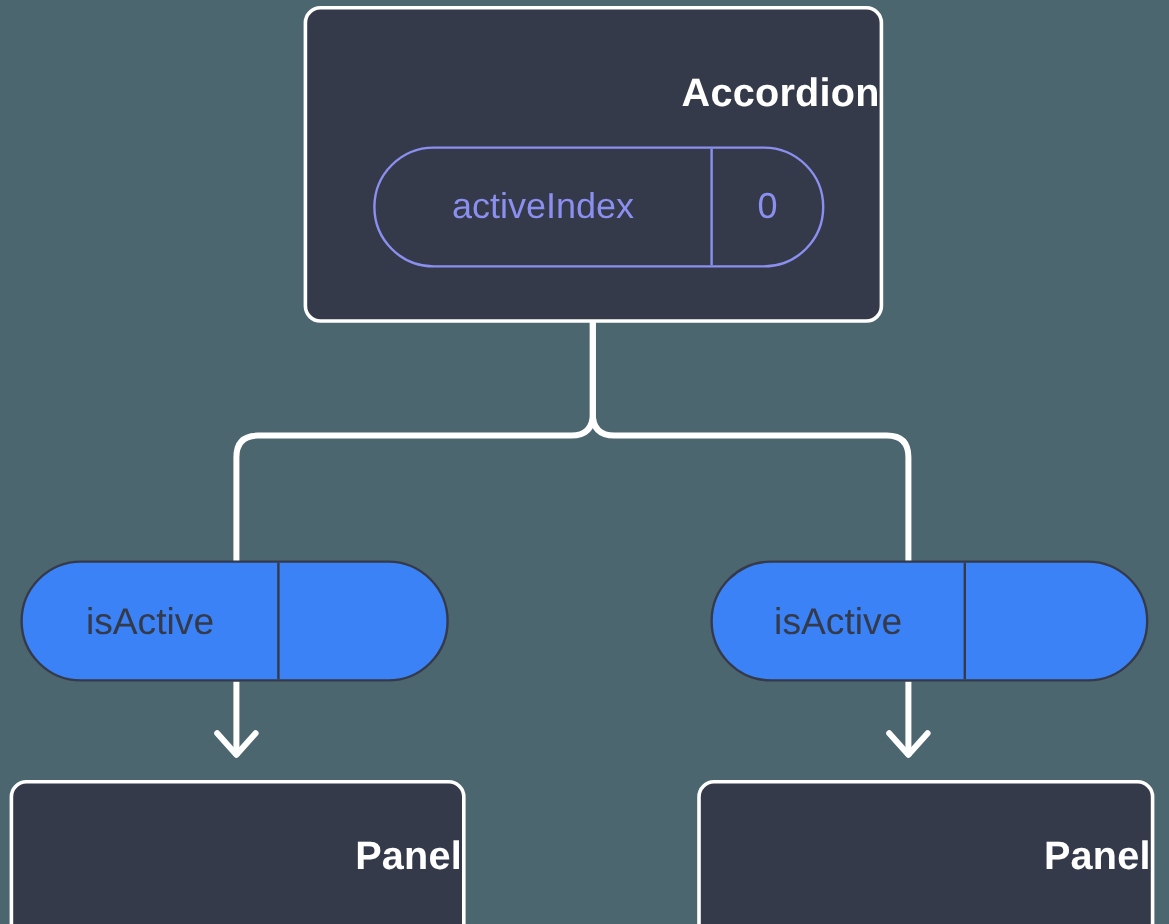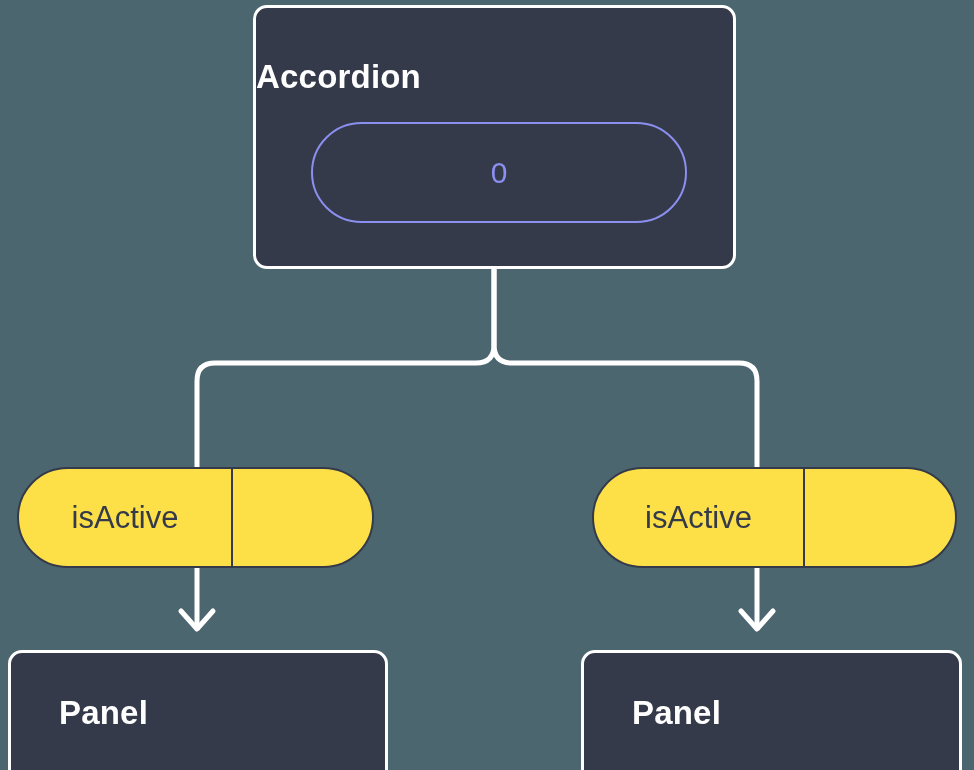--- a/index.html
+++ b/index.html
@@ -51,7 +51,7 @@
     position: absolute;
     left: 0;
     right: 0;
-    text-align: left;
+    text-align: right;
     color: #ffffff;
     font-size: 33px;
     font-weight: 700;

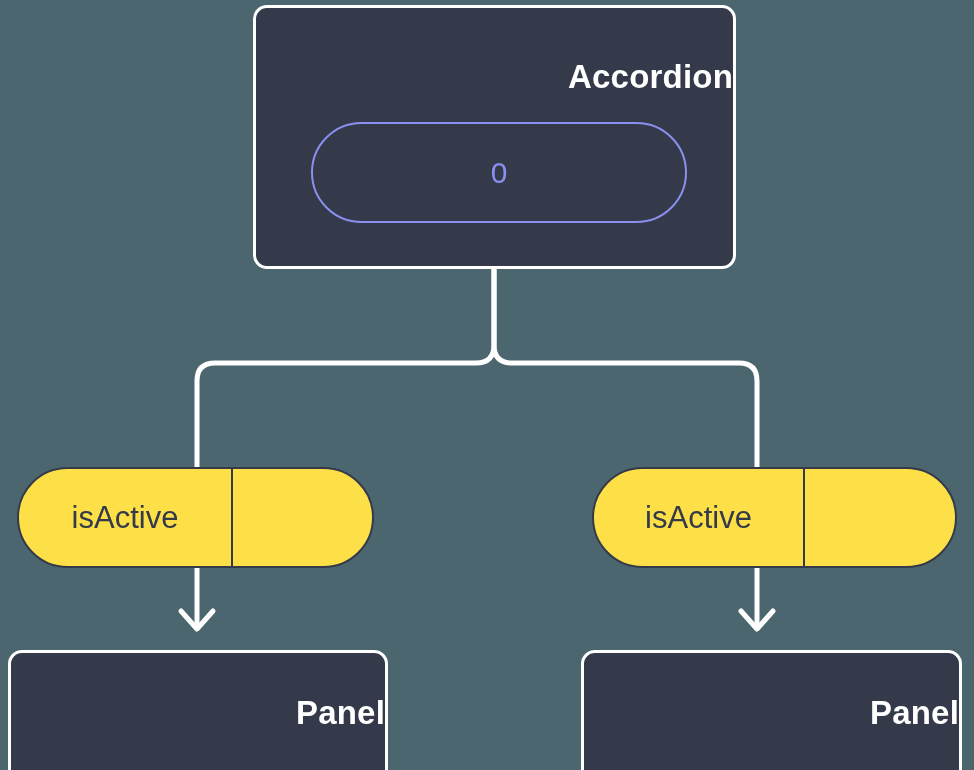--- a/index.html
+++ b/index.html
@@ -183,6 +183,7 @@
     <div class="card-title">Accordion</div>
 
     <div class="pill-outline">
+      <div class="pill-key">activeIndex</div>
       <div class="pill-val">0</div>
     </div>
   </div>

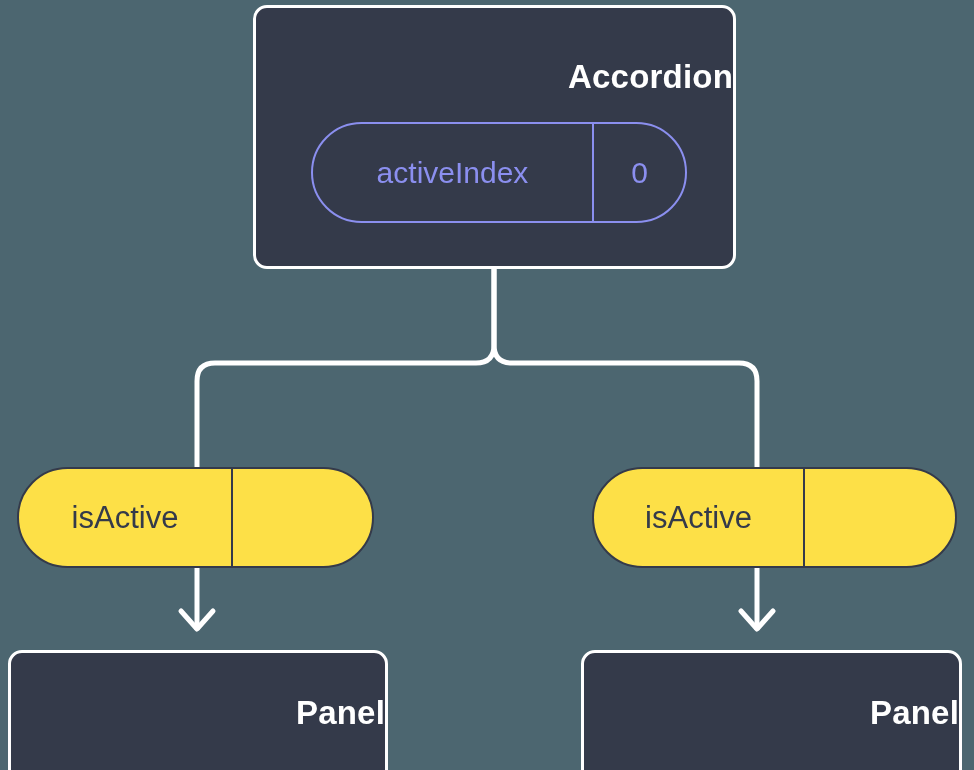--- a/index.html
+++ b/index.html
@@ -97,7 +97,7 @@
     box-sizing: border-box;
     display: flex;
     align-items: stretch;
-    background: #fde047;
+    background: #3b82f6;
     border: 2px solid #343a4a;
     border-radius: 52px;
     color: #343a4a;

